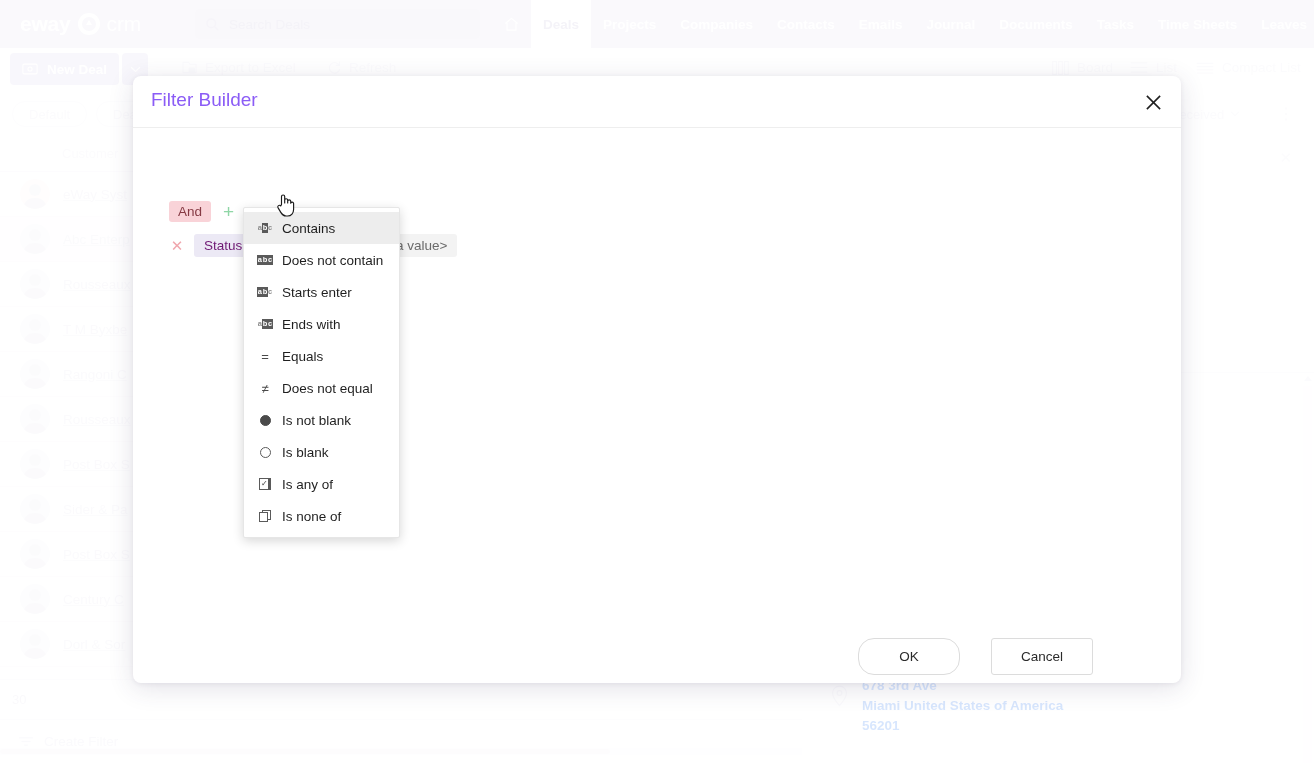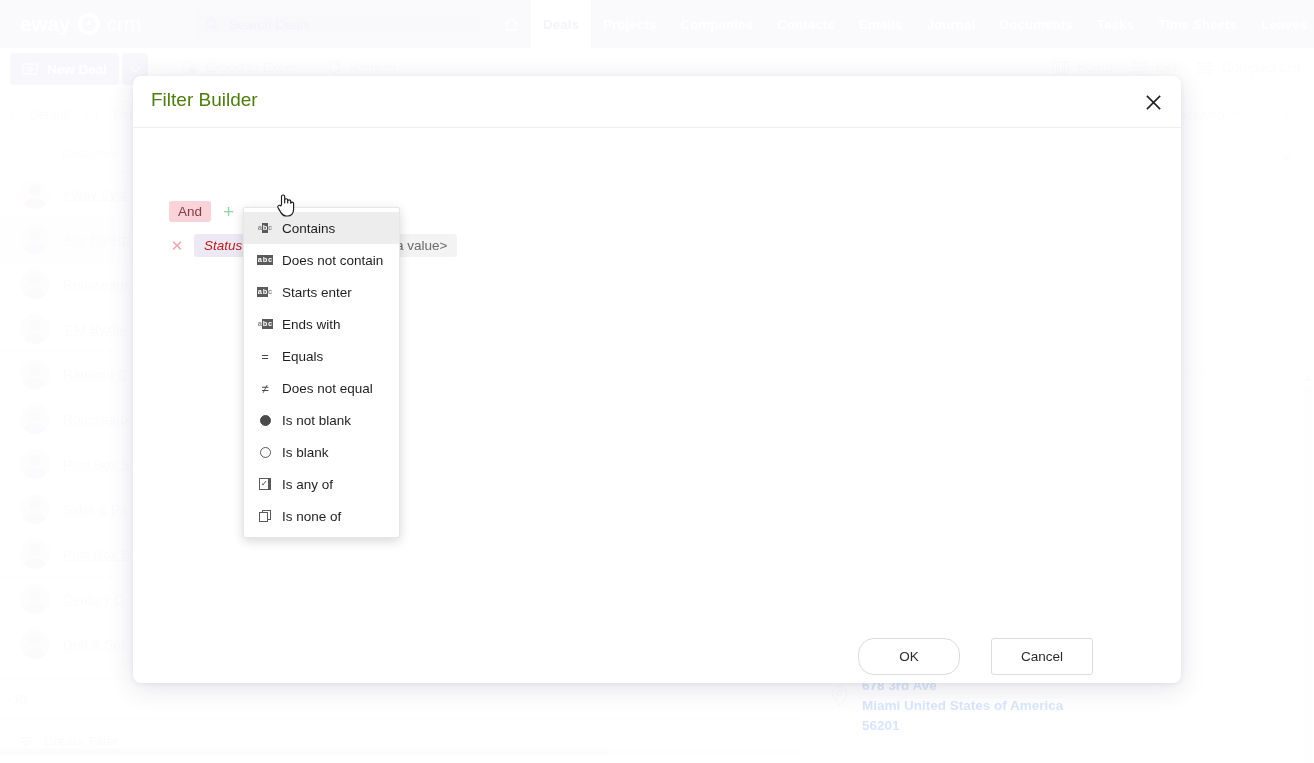--- a/index.html
+++ b/index.html
@@ -84,7 +84,7 @@
     box-shadow:0 5px 26px rgba(60,50,90,.14), 0 1px 5px rgba(60,50,90,.08);
   }
   .m-head{position:relative;height:51px;border-bottom:1px solid #eeeeee;}
-  .m-title{position:absolute;left:18px;top:13px;font-size:19px;color:#4d7c0f;}
+  .m-title{position:absolute;left:18px;top:13px;font-size:19px;color:#8b5cf6;}
   .m-close{position:absolute;right:12px;top:10px;width:32px;height:32px;display:flex;align-items:center;justify-content:center;color:#1f1f1f;}
   .m-body{position:relative;height:500px;}
   .m-foot{position:relative;height:55px;}

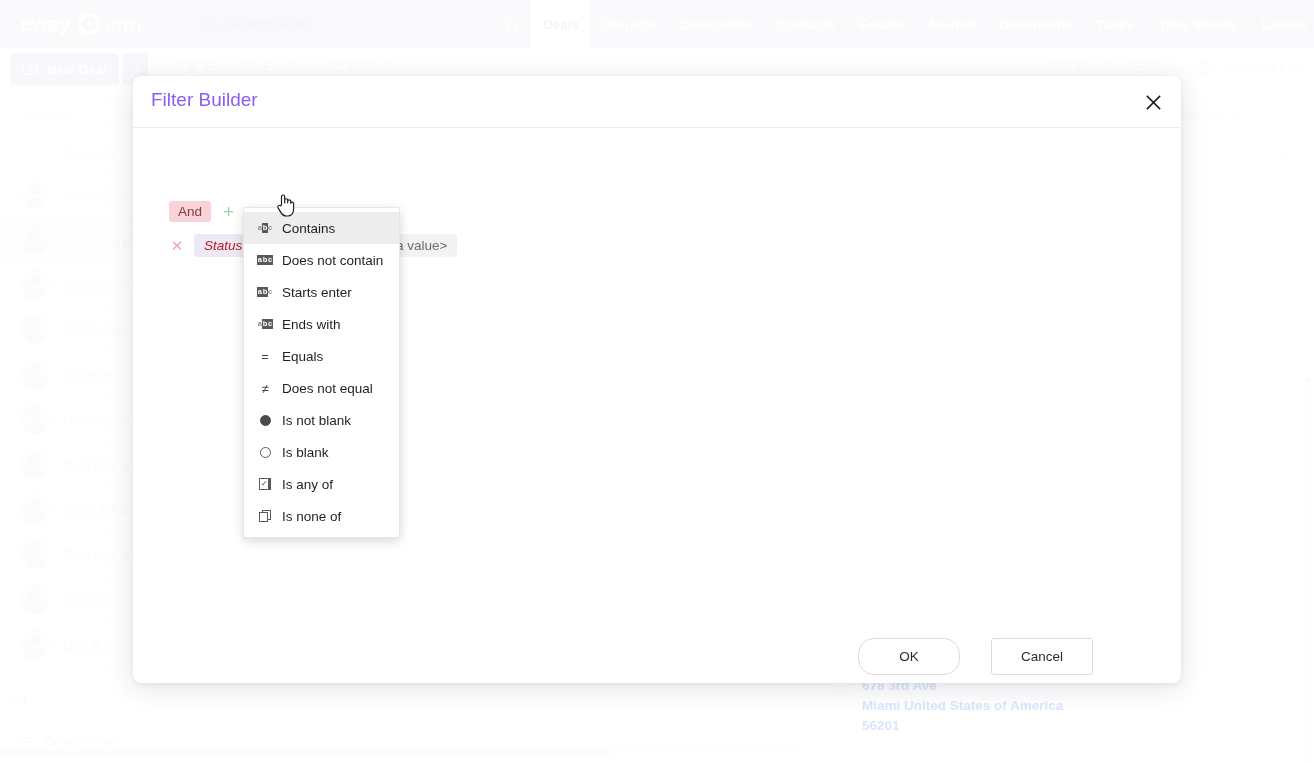--- a/index.html
+++ b/index.html
@@ -95,7 +95,7 @@
 
   .condrow{position:absolute;left:36px;top:106px;display:flex;align-items:center;gap:9px;}
   .cond-del{color:#f0a6ad;font-size:15px;line-height:1;width:16px;text-align:center;}
-  .cond-field{background:#ece9f5;color:#b91c1c;font-size:13.5px;border-radius:3px;padding:4px 10px;font-style:italic;}
+  .cond-field{background:#ece9f5;color:#701a75;font-size:13.5px;border-radius:3px;padding:4px 10px;}
   .cond-op{background:#1d9e45;color:#ffffff;font-size:13.5px;border-radius:3px;padding:4px 10px;position:relative;}
   .cond-val{background:#f3f3f3;color:#6b6b6b;font-size:13.5px;border-radius:3px;padding:4px 10px;}
 

